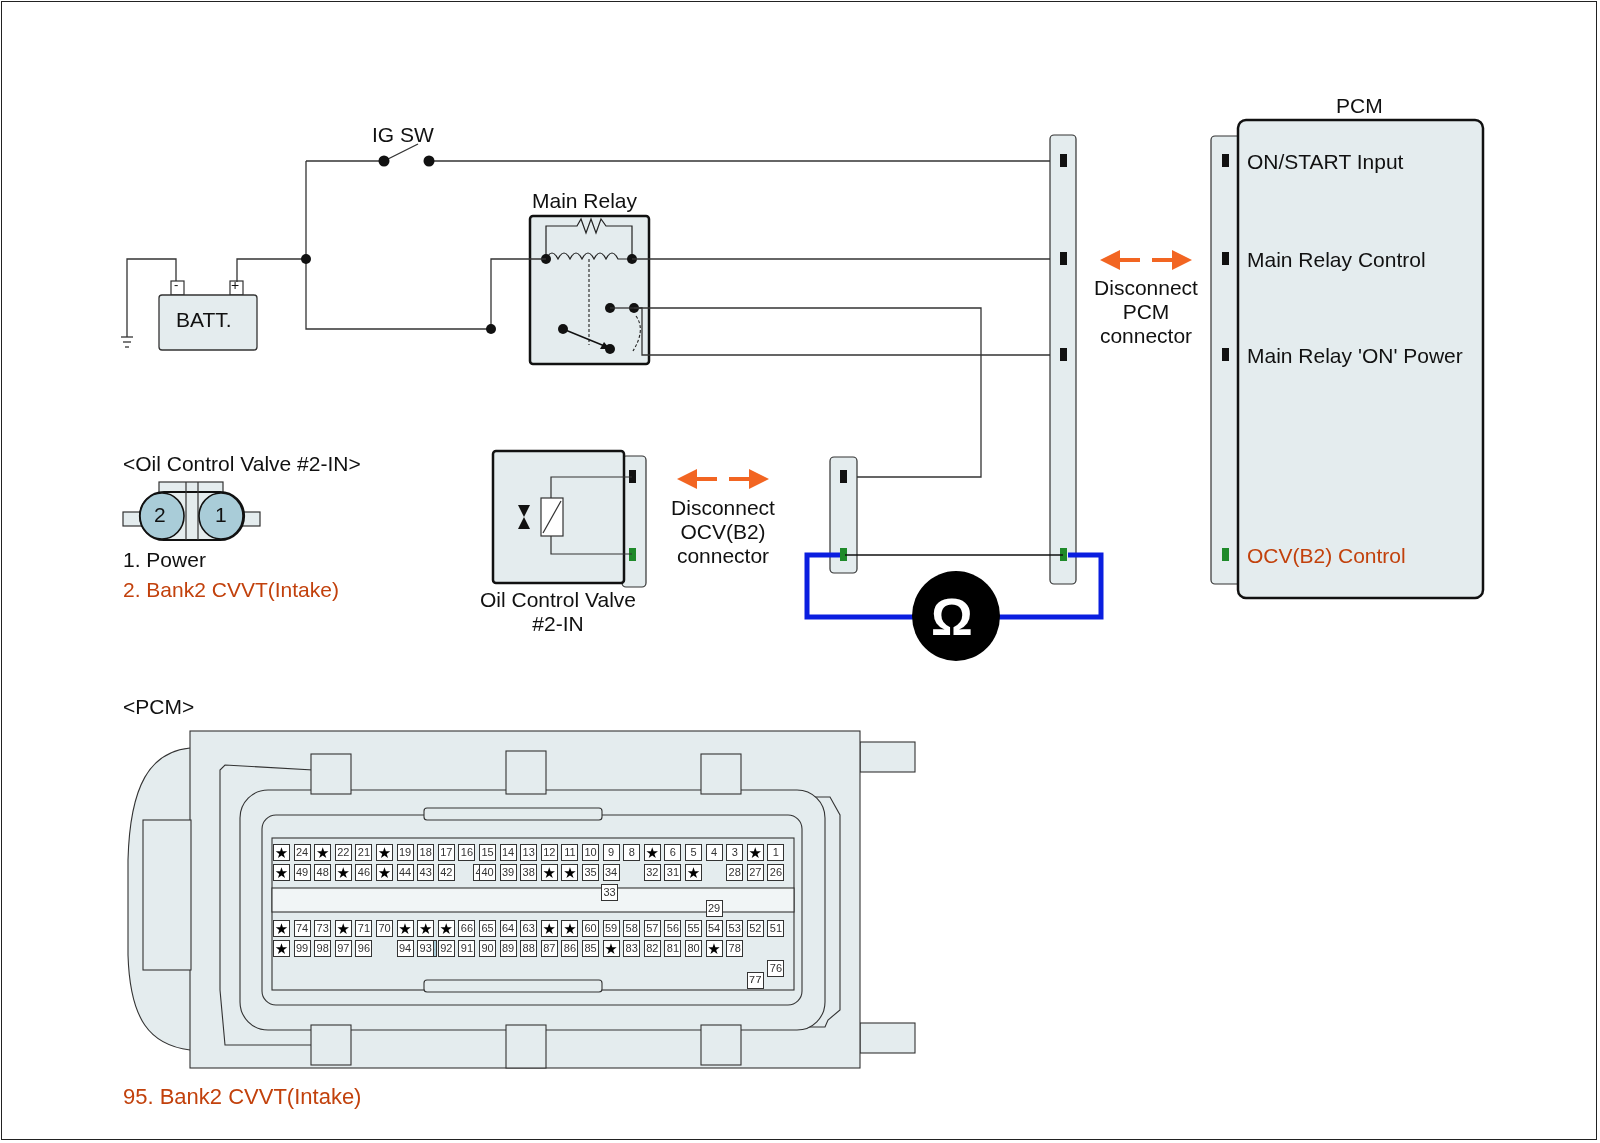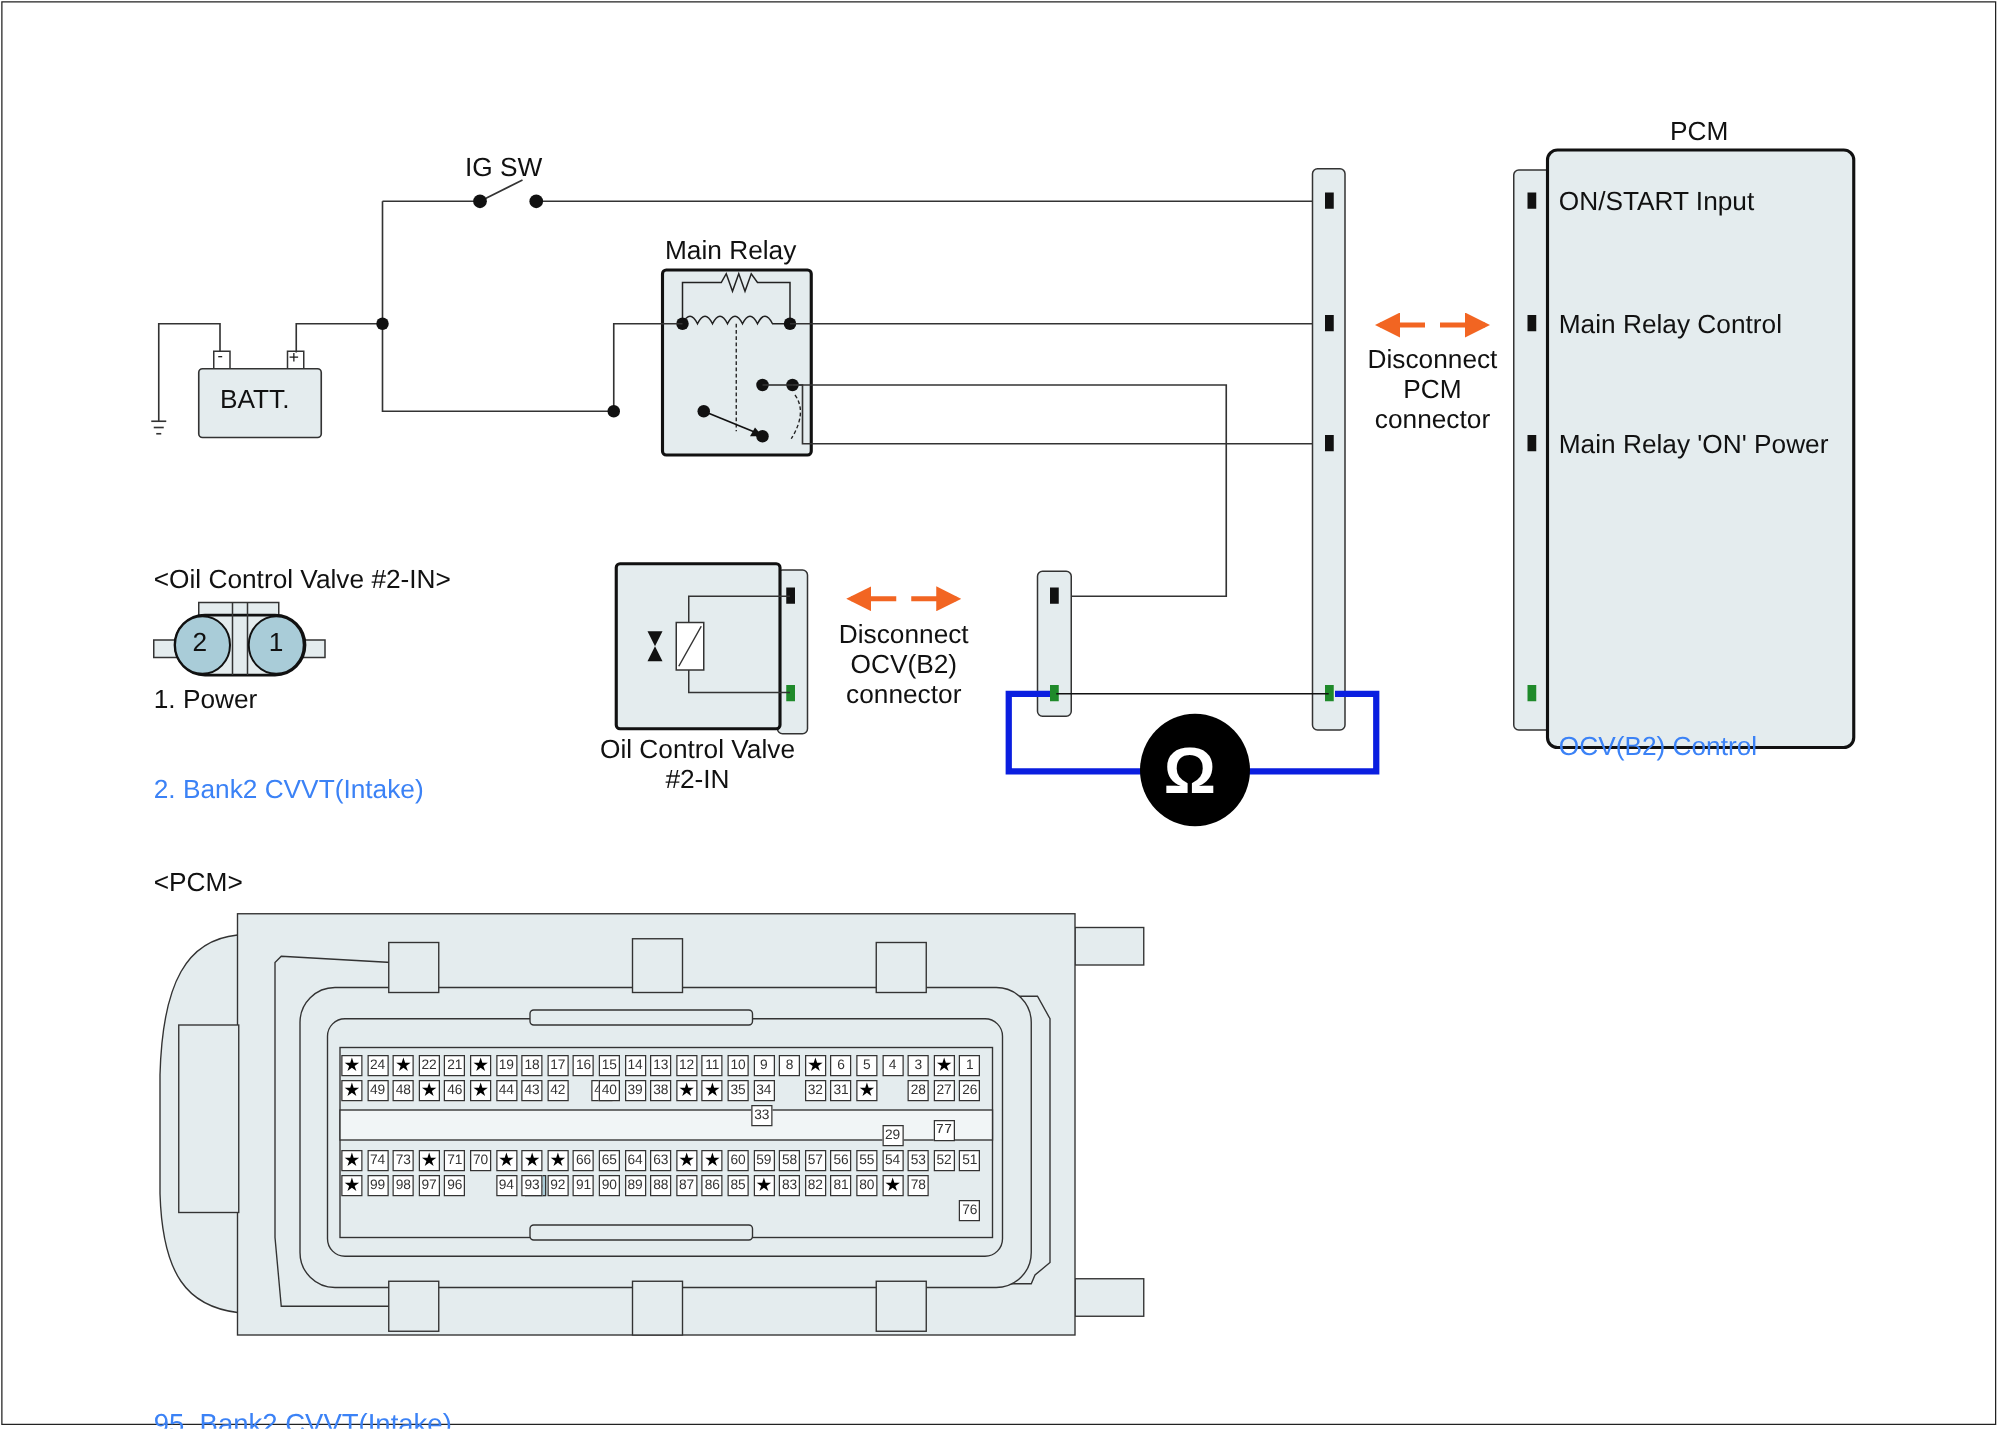--- a/index.html
+++ b/index.html
@@ -8,7 +8,7 @@
   svg#diagram{position:absolute;left:0;top:0;}
   .lbl{position:absolute;font-size:21px;line-height:1.15;white-space:nowrap;}
   .center{text-align:center;}
-  .green{color:#3b82f6;margin-top:42px;}
+  .green{color:#c2410c;}
   .pin{position:absolute;width:17px;height:17px;border:1px solid #333;background:#fff;box-sizing:border-box;font-size:11px;line-height:15px;text-align:center;color:#333;font-family:"Liberation Sans",sans-serif;}
   .pin.star{font-size:15px;color:#000;}
   .pin.hl{background:#a9ccd8;}

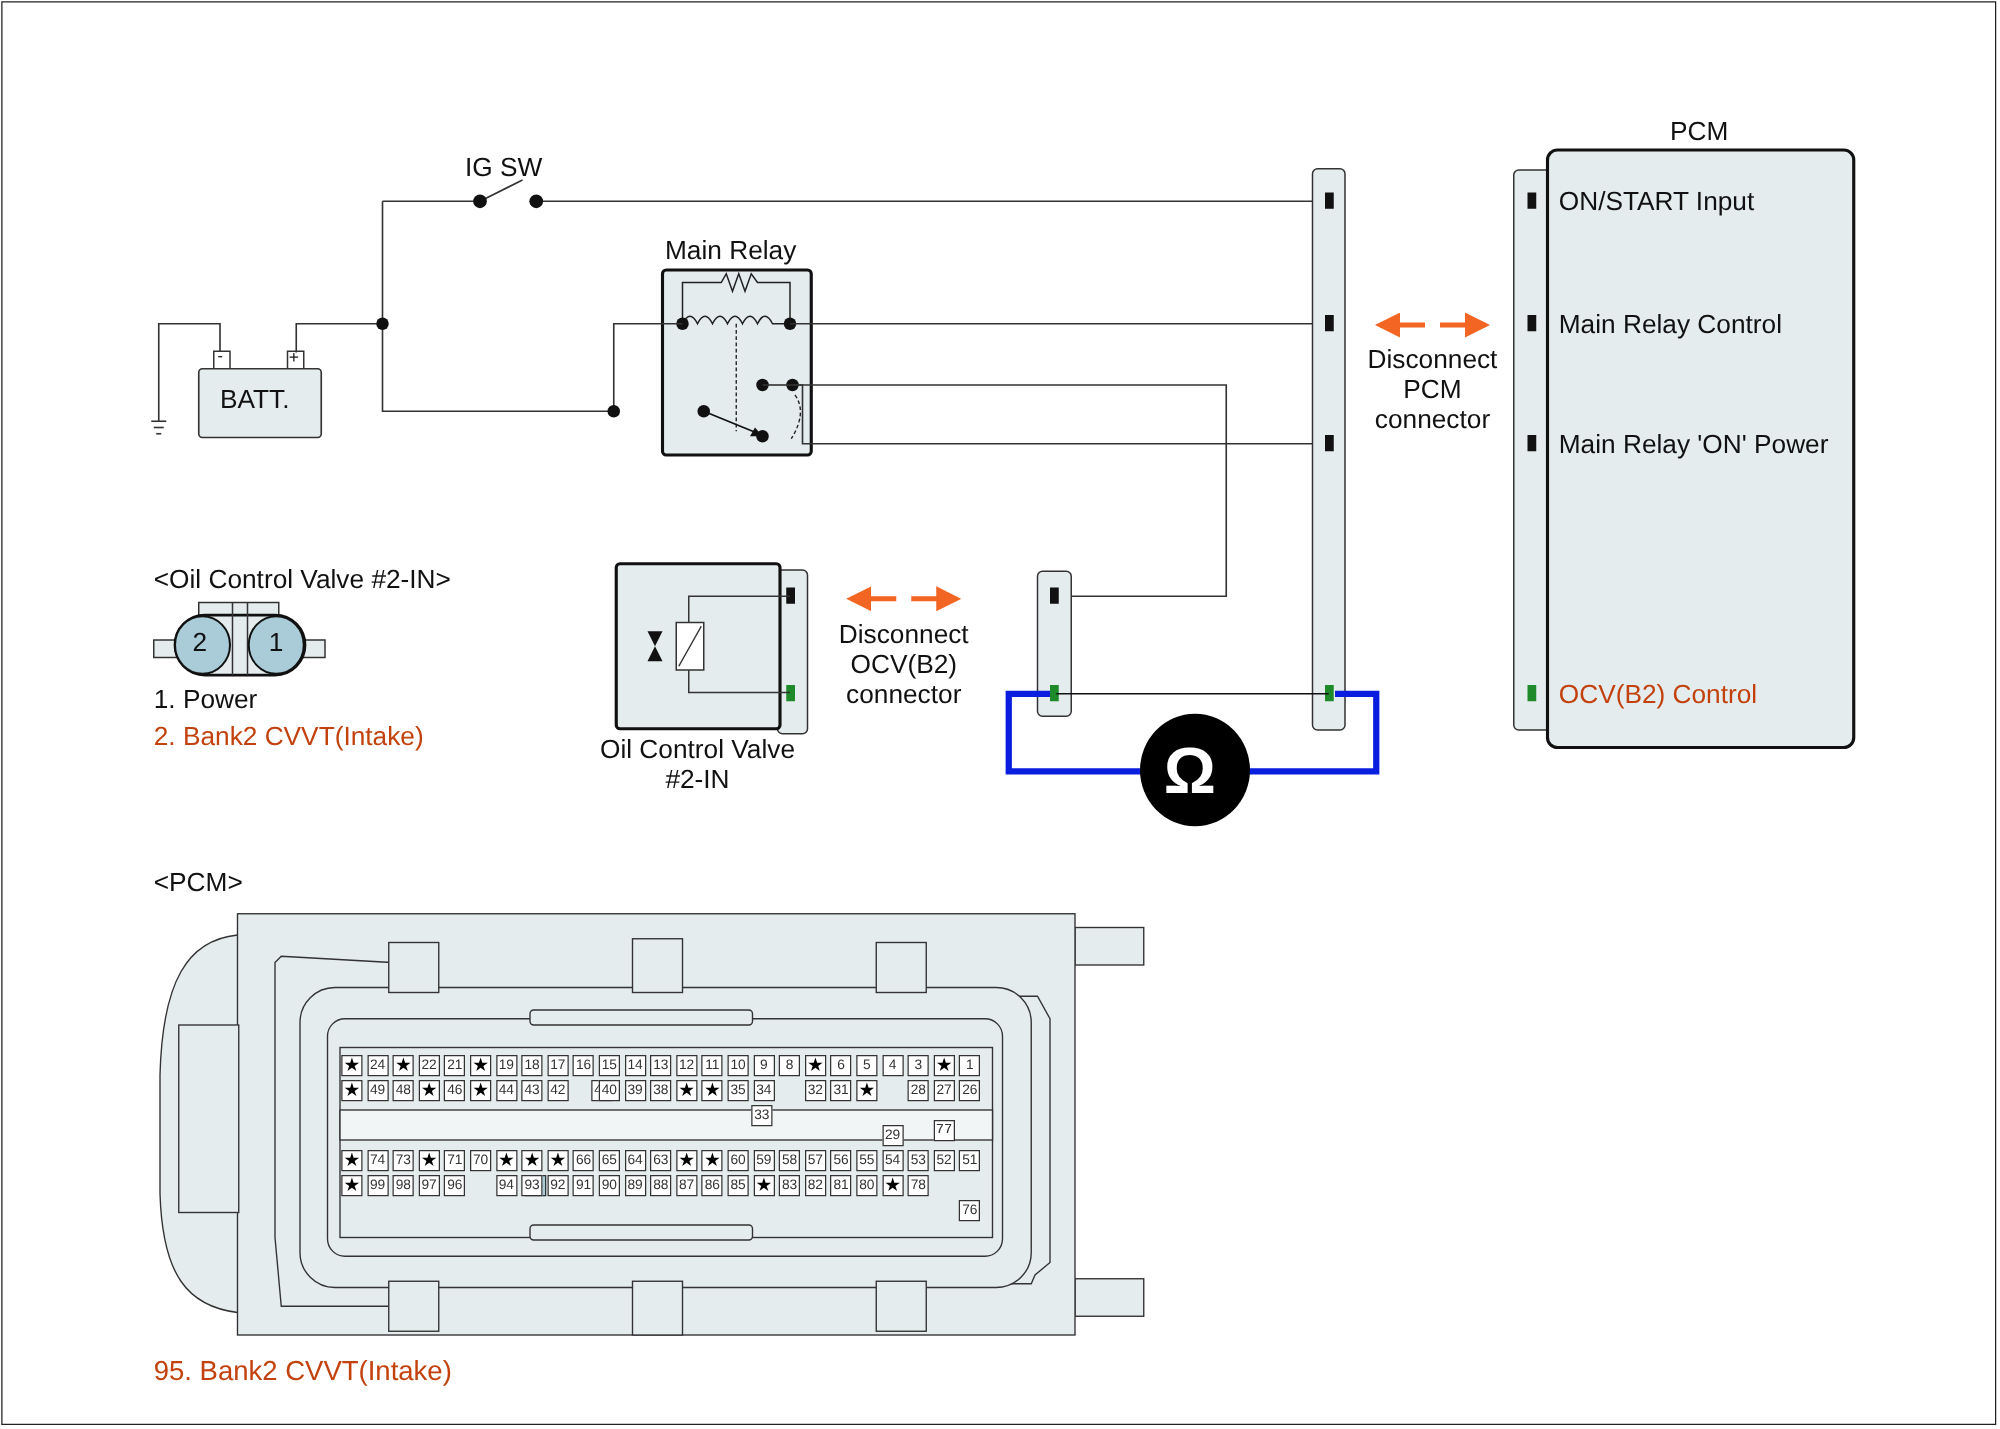--- a/index.html
+++ b/index.html
@@ -297,7 +297,7 @@
     <div class="pin" style="left: 685px; top: 940px;">80</div>
     <div class="pin star" style="left: 705.6px; top: 940px;">★</div>
     <div class="pin" style="left: 726.2px; top: 940px;">78</div>
-    <div class="pin" style="left: 746.8px; top: 896px; font-family: Liberation Mono, monospace;">77</div>
+    <div class="pin" style="left: 746.8px; top: 972px; font-family: Liberation Mono, monospace;">77</div>
     <div class="pin" style="left: 767.4px; top: 960px;">76</div>
   </div>
 

